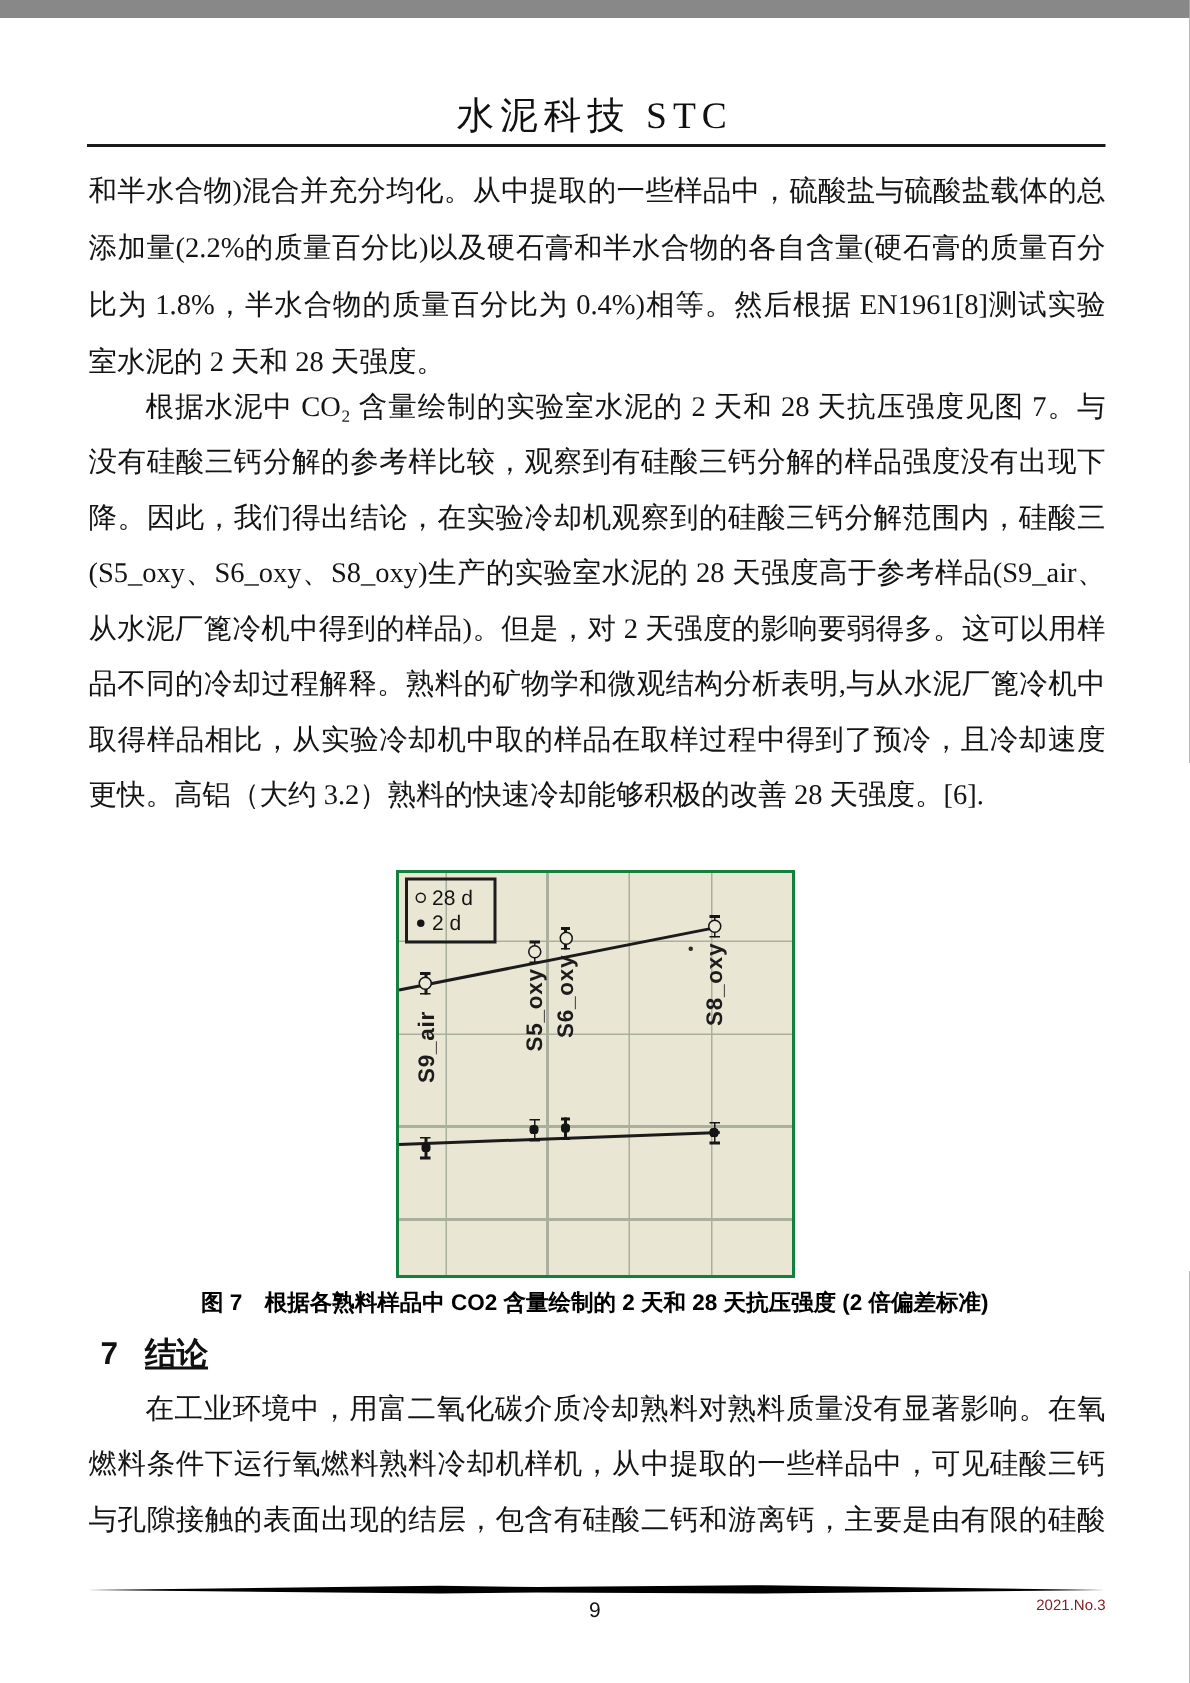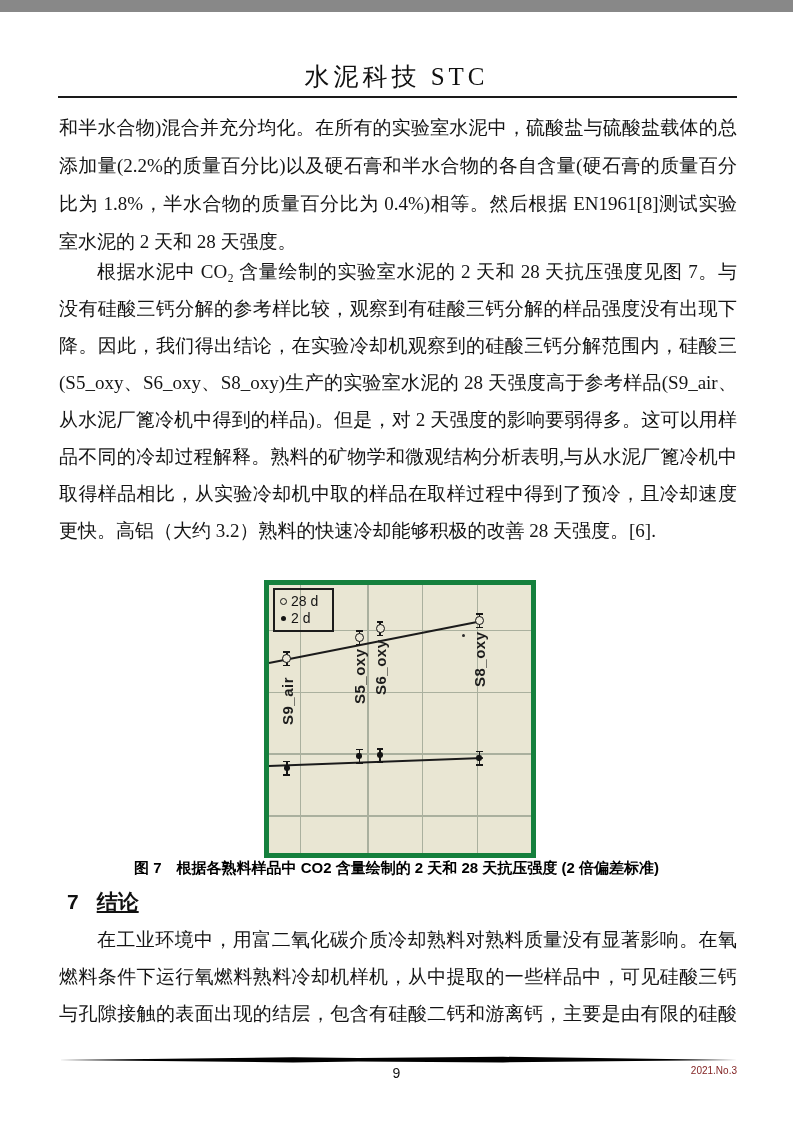--- a/index.html
+++ b/index.html
@@ -86,7 +86,7 @@
   <div class="header-rule"></div>
 
   <div class="para p1">
-    <div class="line">和半水合物)混合并充分均化。在所有的实验室水泥中，硫酸盐与硫酸盐载体的总</div>
+    <div class="line">和半水合物)混合并充分均化。从中提取的一些样品中，硫酸盐与硫酸盐载体的总</div>
     <div class="line">添加量(2.2%的质量百分比)以及硬石膏和半水合物的各自含量(硬石膏的质量百分</div>
     <div class="line">比为 1.8%，半水合物的质量百分比为 0.4%)相等。然后根据 EN1961[8]测试实验</div>
     <div class="line jlast">室水泥的 2 天和 28 天强度。</div>

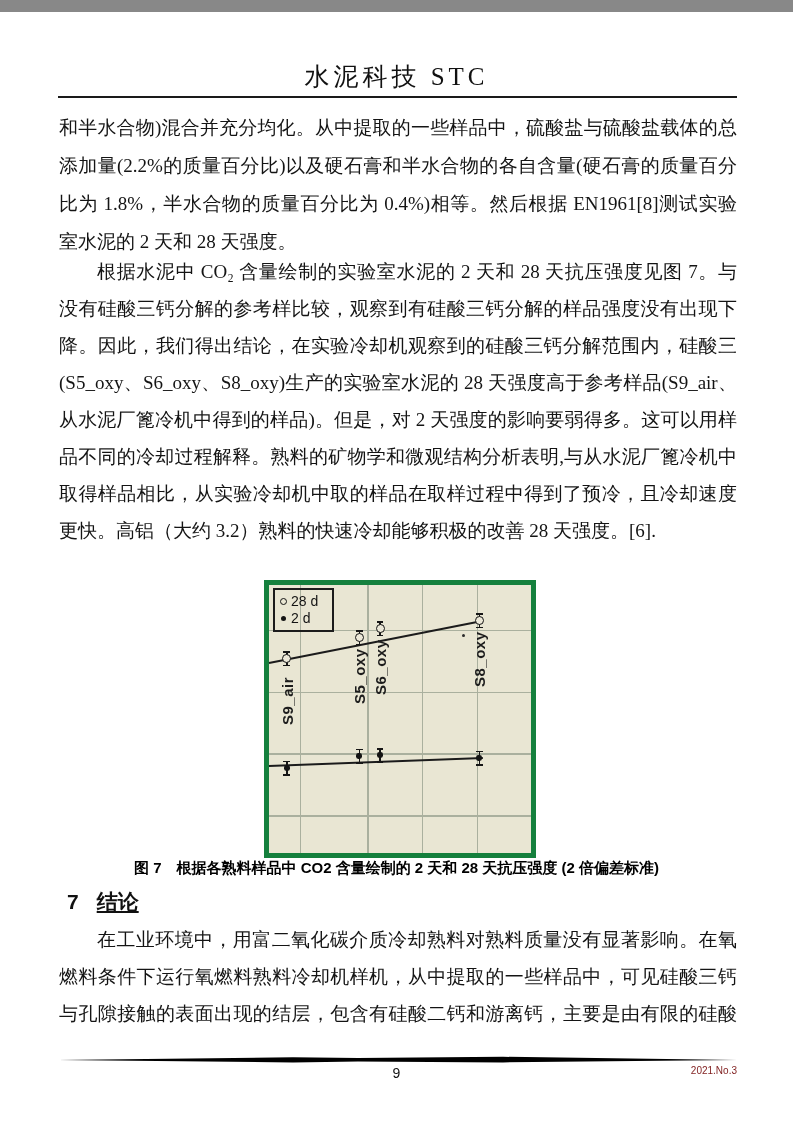--- a/index.html
+++ b/index.html
@@ -26,7 +26,7 @@
   
   .figure{
     position:absolute; left:264px; top:568px; width:262px; height:268px;
-    background:#e9e6d3; border:5px solid #15803d;
+    background:#e9e6d3; border:2px solid #15803d;
   }
   .plot{position:relative; width:262px; height:268px; overflow:visible;}
   .gl{position:absolute; background:#aab09e;}

